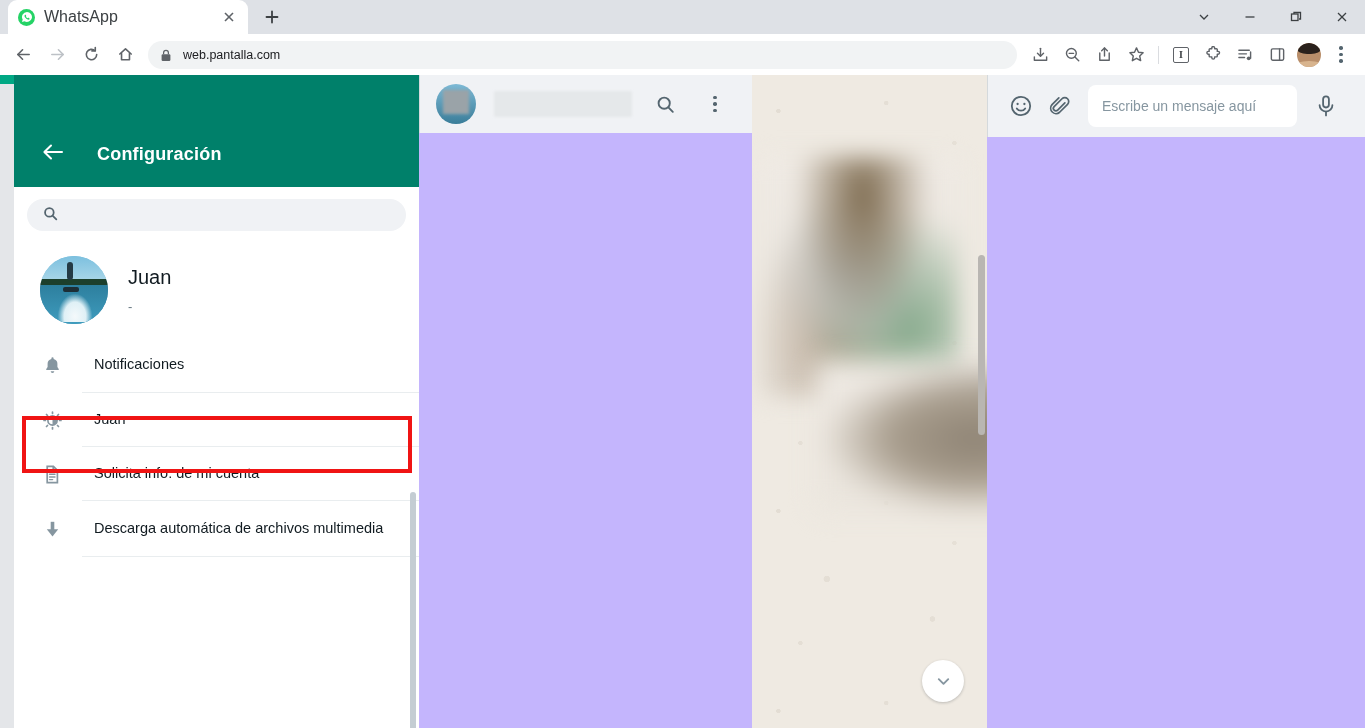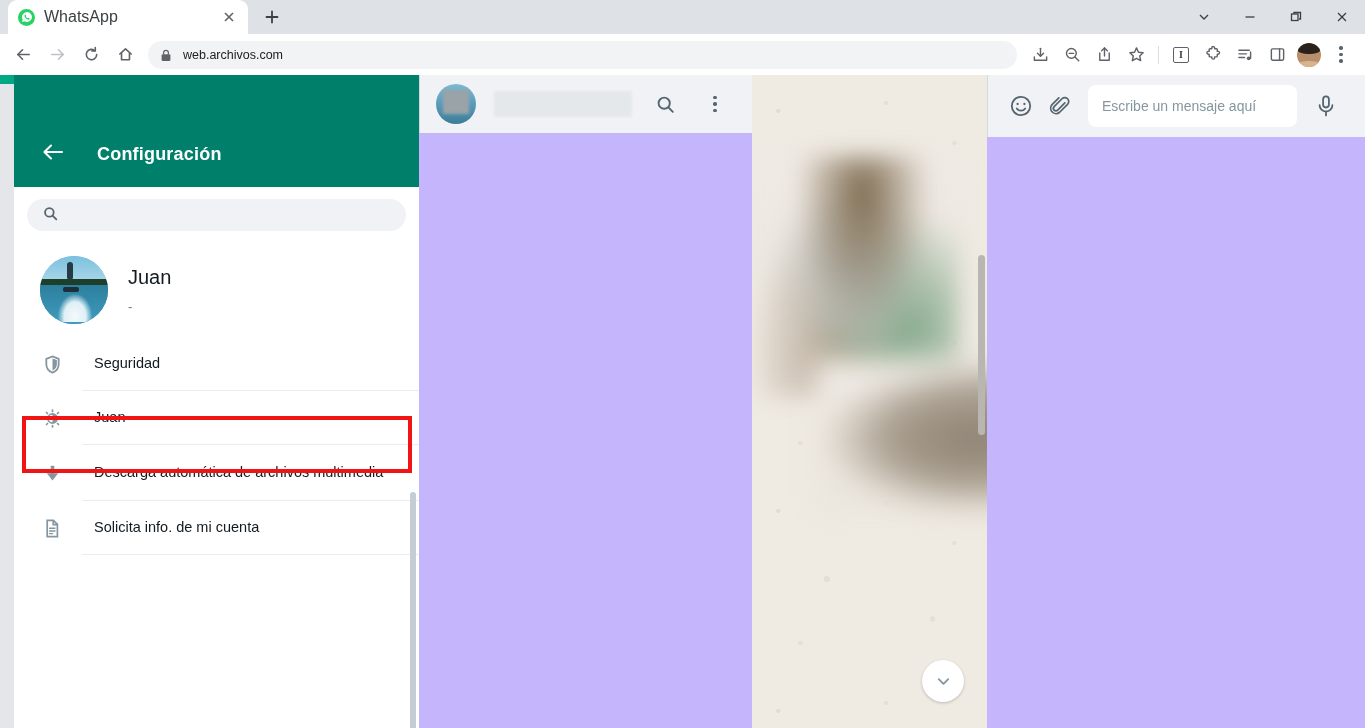--- a/index.html
+++ b/index.html
@@ -411,7 +411,7 @@
           <path d="M3.6 5.3V3.8a2.4 2.4 0 014.8 0v1.5" fill="none" stroke="#5f6368" stroke-width="1.25"></path>
         </svg>
     </span>
-    <span class="omnibox-url">web.archivos.com</span>
+    <span class="omnibox-url">web.pantalla.com</span>
   </div>
 
   <div class="tb-icon">

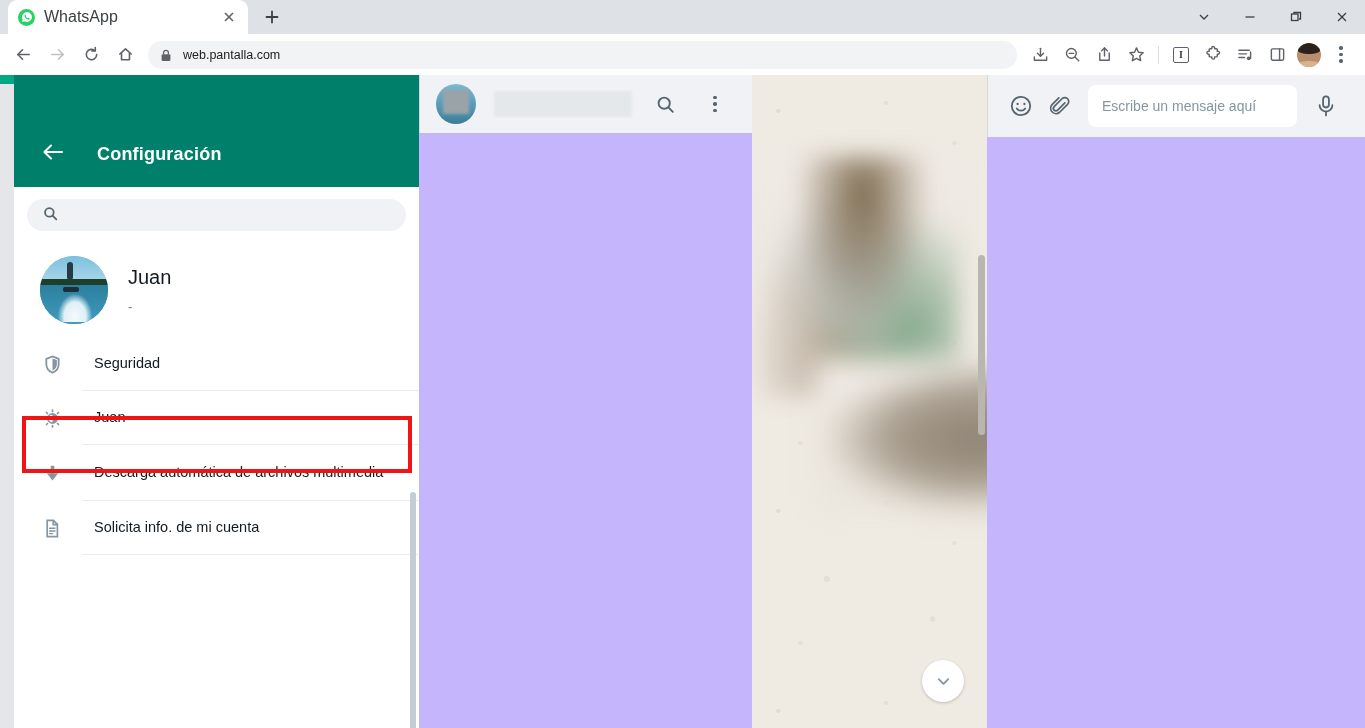--- a/index.html
+++ b/index.html
@@ -522,6 +522,16 @@
         </div>
       </div>
 
+      <div class="setting-item item-notifications">
+        <span class="setting-icon">
+          <svg width="17" height="19" viewBox="0 0 17 19">
+              <path d="M8.5 1.2a1.1 1.1 0 011.1 1.1v.6a4.9 4.9 0 013.8 4.8v3.2l1.3 2.2a.6.6 0 01-.5.95H2.8a.6.6 0 01-.5-.95l1.3-2.2V7.7a4.9 4.9 0 013.8-4.8v-.6A1.1 1.1 0 018.5 1.2z"></path>
+              <path d="M6.7 15.3h3.6a1.8 1.8 0 01-3.6 0z"></path>
+            </svg>
+        </span>
+        <span class="setting-label">Notificaciones</span>
+        <span class="sep"></span>
+      </div>
 
 
       <div class="setting-item">

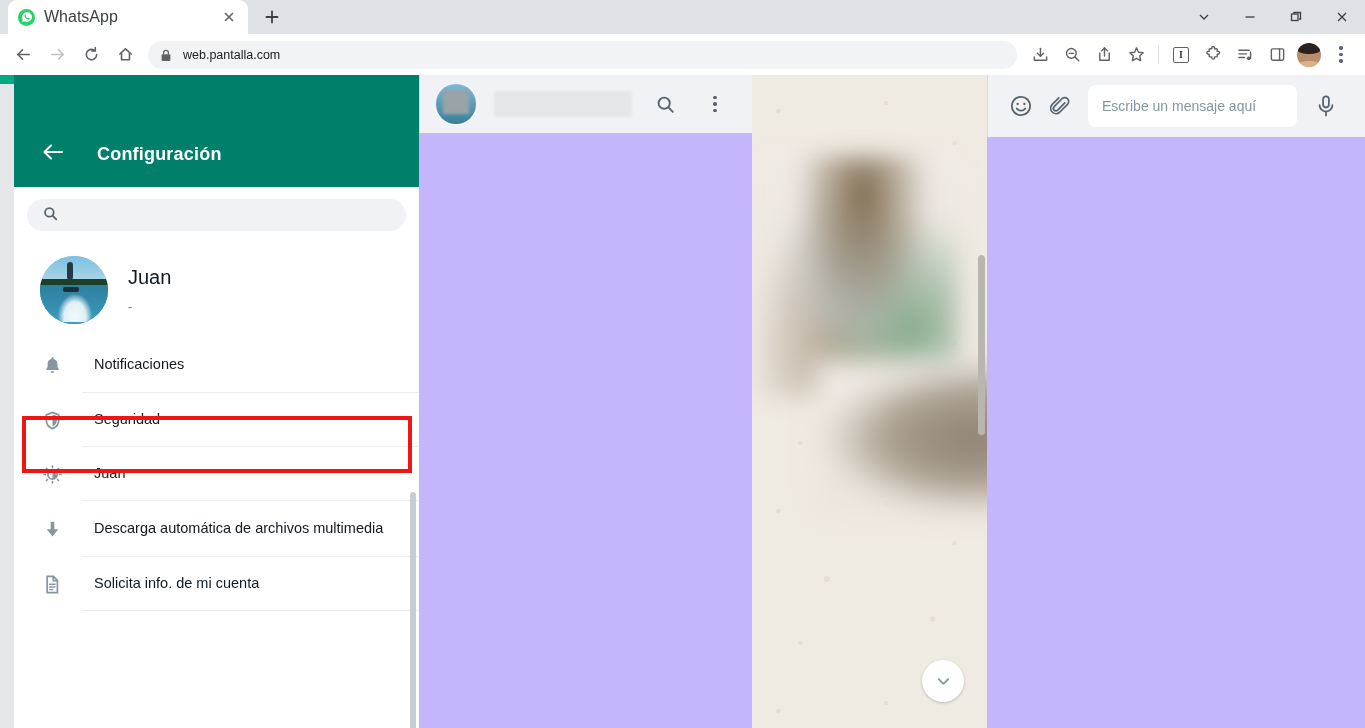--- a/index.html
+++ b/index.html
@@ -534,16 +534,6 @@
       </div>
 
 
-      <div class="setting-item">
-        <span class="setting-icon">
-          <svg width="17" height="19" viewBox="0 0 17 19">
-              <path d="M8.5 1.4l6.2 2.4v5.1c0 4.1-2.6 7.3-6.2 8.7-3.6-1.4-6.2-4.6-6.2-8.7V3.8z" fill="none" stroke="#8696a0" stroke-width="1.8"></path>
-              <path d="M8.5 3.4v12.1c2.6-1.2 4.4-3.6 4.4-6.6V4.9z"></path>
-            </svg>
-        </span>
-        <span class="setting-label">Seguridad</span>
-        <span class="sep"></span>
-      </div>
 
       <div class="setting-item">
         <span class="setting-icon">

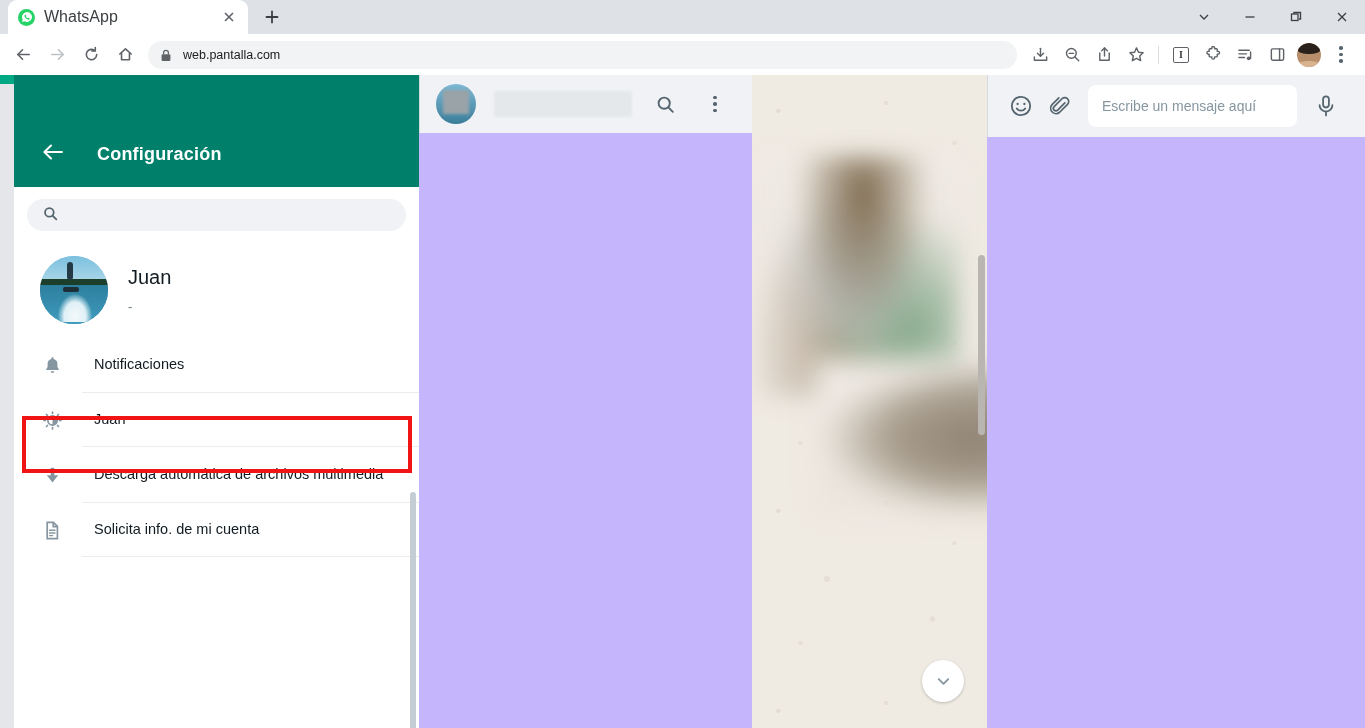--- a/index.html
+++ b/index.html
@@ -557,17 +557,6 @@
       </div>
 
 
-      <div class="setting-item item-tall">
-        <span class="setting-icon">
-          <svg width="15" height="19" viewBox="0 0 15 19">
-              <rect x="5.7" y="1.8" width="3.6" height="8.4"></rect>
-              <polygon points="1.8,9.2 13.2,9.2 7.5,16.6"></polygon>
-            </svg>
-        </span>
-        <span class="setting-label">Descarga automática de archivos multimedia</span>
-        <span class="sep"></span>
-      </div>
-
       <div class="setting-item">
         <span class="setting-icon">
           <svg width="16" height="19" viewBox="0 0 16 19">
@@ -584,6 +573,17 @@
         <span class="sep"></span>
       </div>
 
+      <div class="setting-item item-tall">
+        <span class="setting-icon">
+          <svg width="15" height="19" viewBox="0 0 15 19">
+              <rect x="5.7" y="1.8" width="3.6" height="8.4"></rect>
+              <polygon points="1.8,9.2 13.2,9.2 7.5,16.6"></polygon>
+            </svg>
+        </span>
+        <span class="setting-label">Descarga automática de archivos multimedia</span>
+        <span class="sep"></span>
+      </div>
+
       <div class="panel-scrollbar">
         <div class="panel-scrollthumb" style="top:250px;height:285px;"></div>
       </div>

